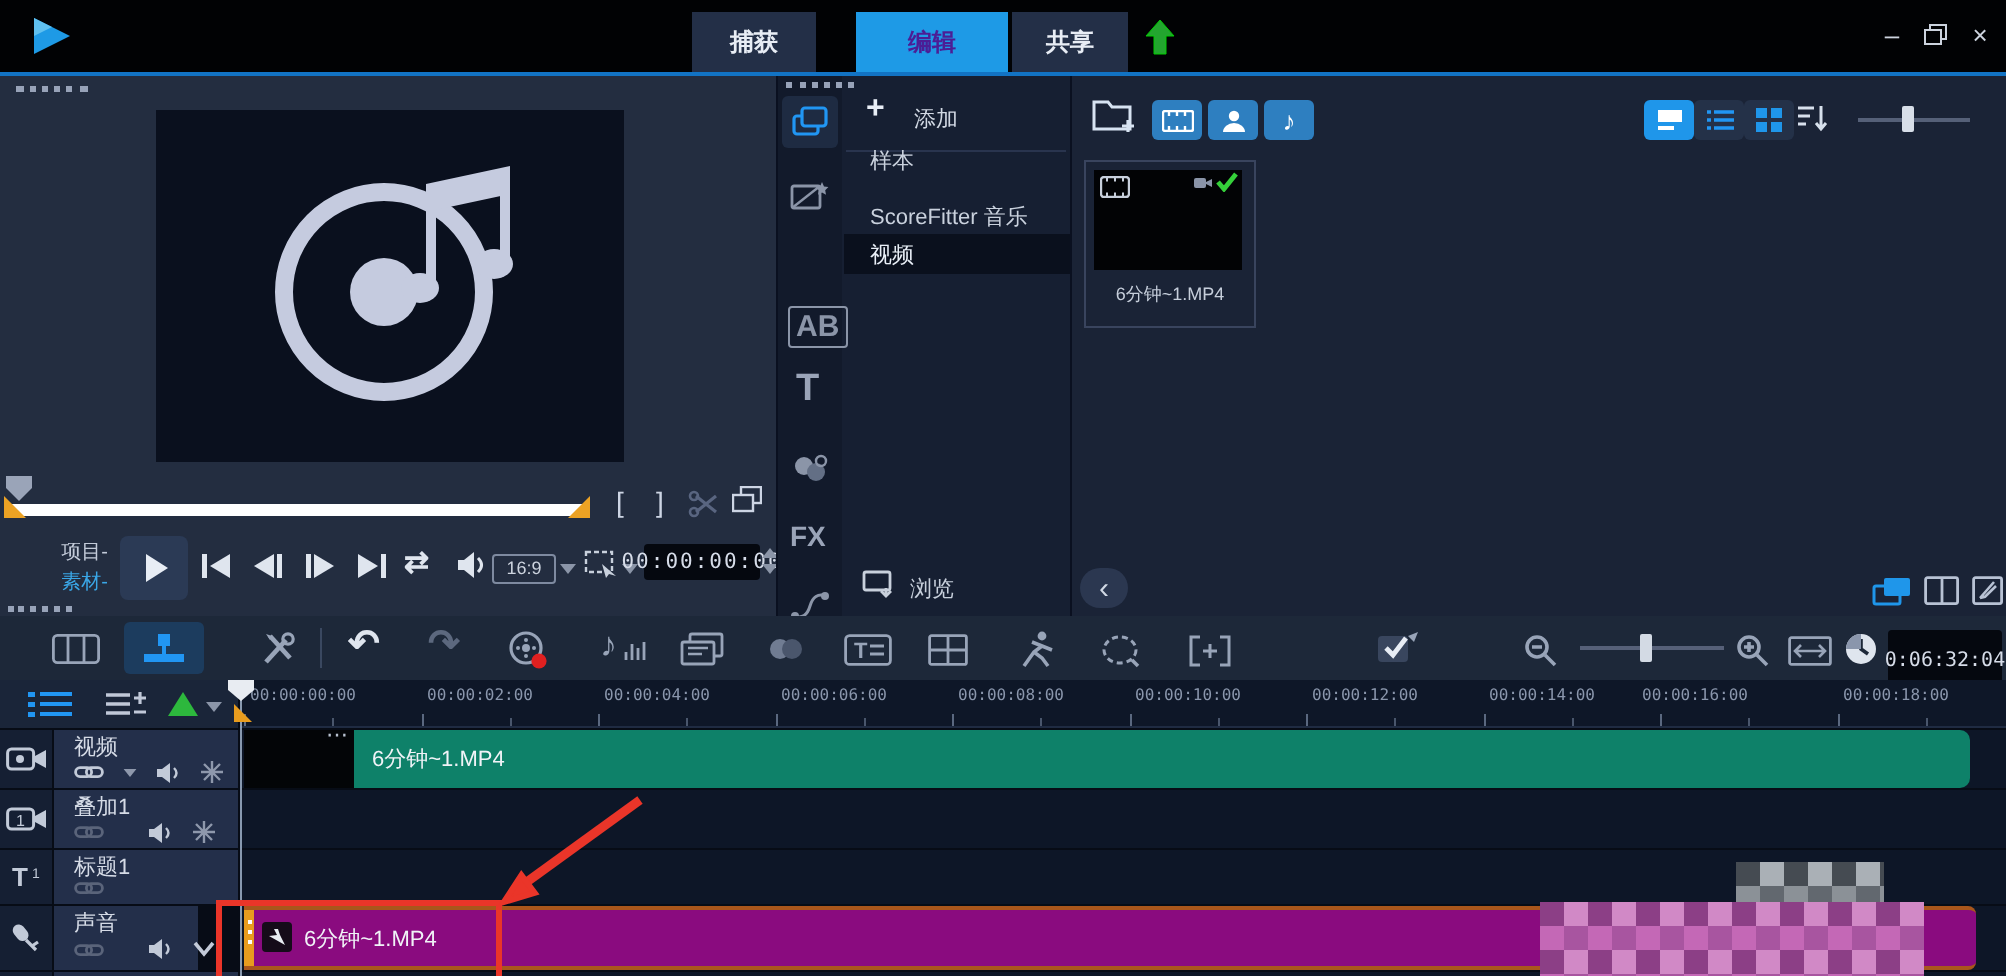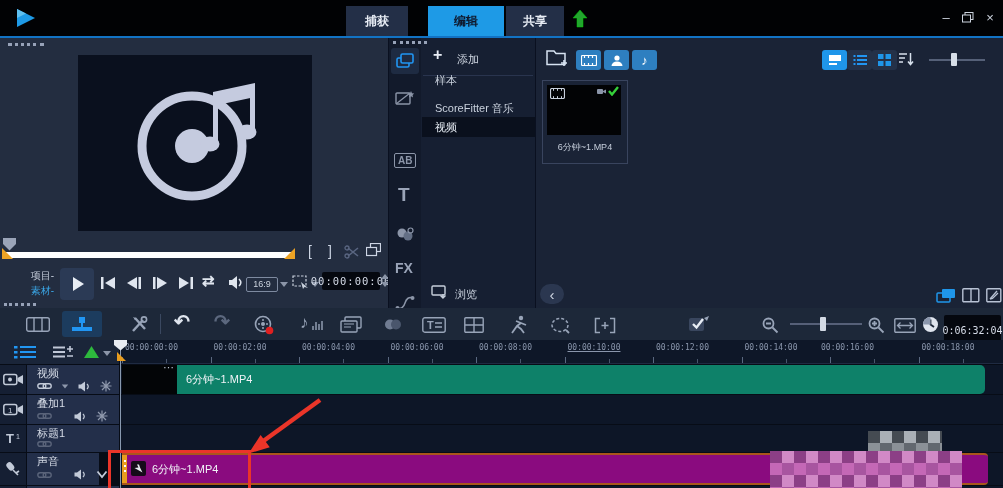--- a/index.html
+++ b/index.html
@@ -10,7 +10,7 @@
   .menus{left:44px;top:0;height:36px;display:flex;align-items:center;gap:24px;font-size:12px;color:#ccd3de;}
   .menu-item{cursor:default;}
   .tab{height:30px;line-height:30px;text-align:center;font-size:12px;font-weight:bold;color:#e8edf5;background:#232f47;}
-  .tab.active{background:#1e9ae6;color:#0f172a;}
+  .tab.active{background:#1e9ae6;color:#4c1d95;}
   .winbtn{font-size:13px;color:#ccd3de;width:16px;text-align:center;line-height:16px;}
   .accent{left:0;top:36px;width:1003px;height:2px;background:#1273c4;}
   .dots{border-top:3px dotted #97a2b8;width:36px;height:0;}

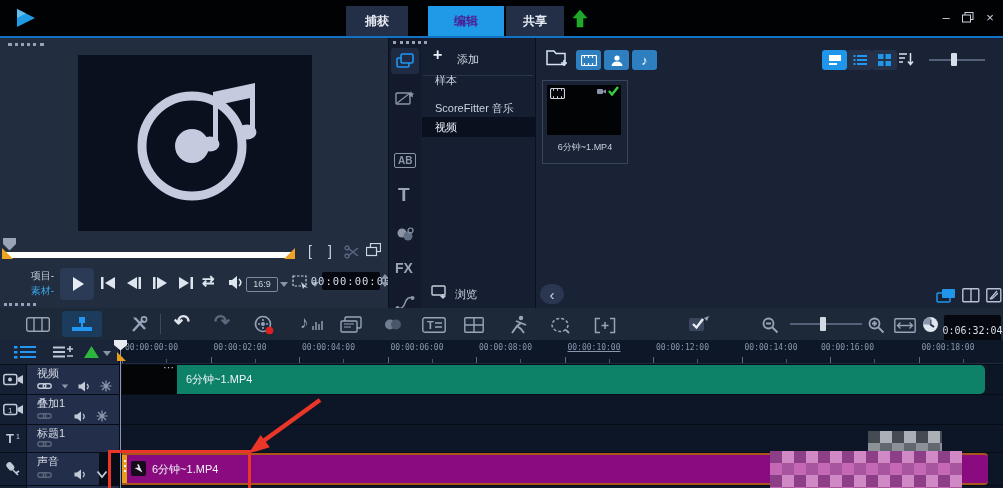--- a/index.html
+++ b/index.html
@@ -147,7 +147,7 @@
       <path d="M1 14 L15 3" stroke="#8b95a8" stroke-width="1.2"></path>
       <path d="M16 1 l1 2.2 2.2 .3 -1.6 1.6 .4 2.3 -2 -1.1 -2 1.1 .4 -2.3 -1.6 -1.6 2.2 -.3 Z" fill="#8b95a8"></path>
     </svg>
-    <div class="abs" style="left:5px;top:115px;border:1px solid #8b95a8;border-radius:2px;font-size:10px;font-weight:bold;color:#8b95a8;padding:1px 3px;">AB</div>
+    <div class="abs" style="left:5px;top:115px;border:1px solid #8b95a8;border-radius:2px;font-size:15px;font-weight:bold;color:#8b95a8;padding:1px 3px;">AB</div>
     <div class="abs" style="left:9px;top:146px;font-size:19px;font-weight:bold;color:#9aa4b8;">T</div>
     <svg class="abs" style="left:6px;top:188px;" width="20" height="18" viewBox="0 0 20 18">
       <circle cx="7" cy="7" r="4.5" fill="#8b95a8"></circle>

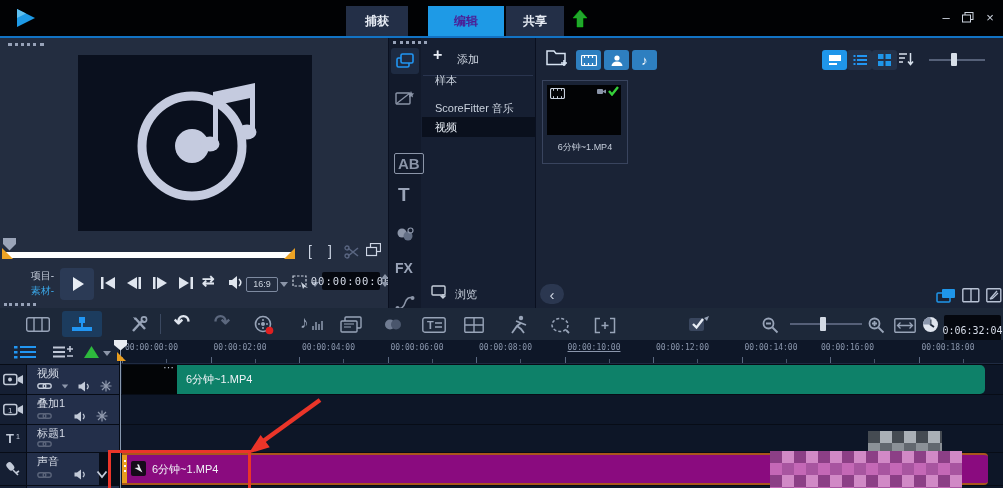--- a/index.html
+++ b/index.html
@@ -384,7 +384,7 @@
         <span class="tick-label" style="left: 359px;">00:00:08:00</span>
         <i class="tick major" style="left: 356px;"></i>
         <i class="tick minor" style="left: 400px;"></i>
-        <span class="tick-label" style="left: 447.5px; text-decoration: underline;">00:00:10:00</span>
+        <span class="tick-label" style="left: 447.5px;">00:00:10:00</span>
         <i class="tick major" style="left: 444.5px;"></i>
         <i class="tick minor" style="left: 488.5px;"></i>
         <span class="tick-label" style="left: 536px;">00:00:12:00</span>

